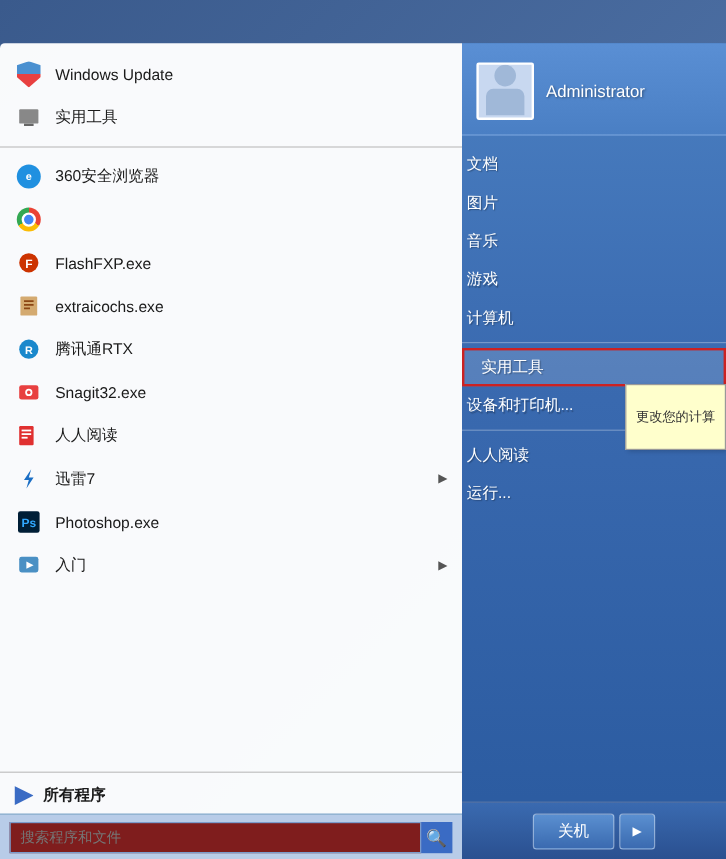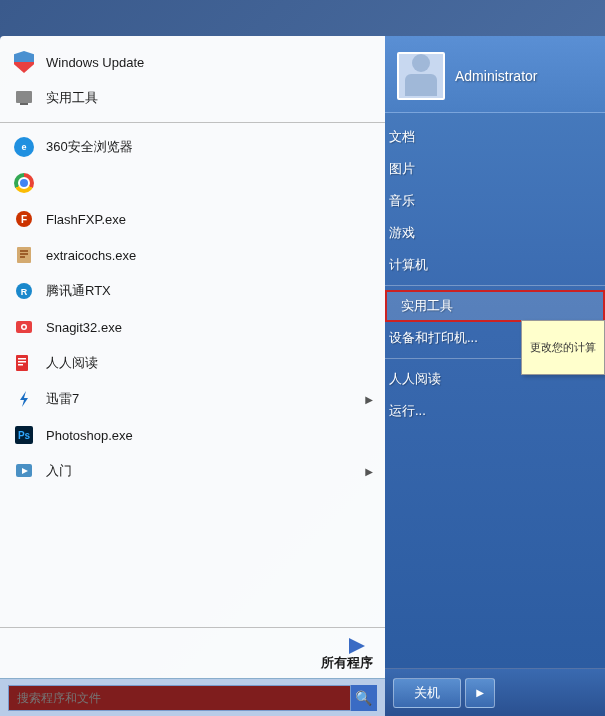--- a/index.html
+++ b/index.html
@@ -91,9 +91,8 @@
     .all-programs {
       padding: 4px 12px 6px 12px;
       display: flex;
-      align-items: flex-end;
+      align-items: center;
       cursor: pointer;
-      flex-direction: column;
     }
     .all-programs-arrow {
       width: 16px;

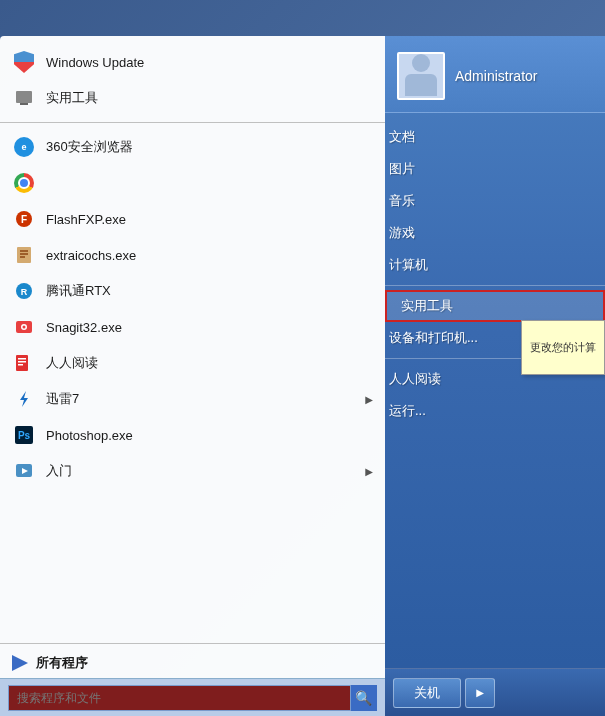--- a/index.html
+++ b/index.html
@@ -235,7 +235,7 @@
       background: linear-gradient(to bottom, #3a6ab0, #2a5090);
       display: flex;
       align-items: center;
-      justify-content: flex-start;
+      justify-content: center;
       padding: 16px 8px;
       gap: 4px;
       border-top: 1px solid rgba(255,255,255,0.2);

